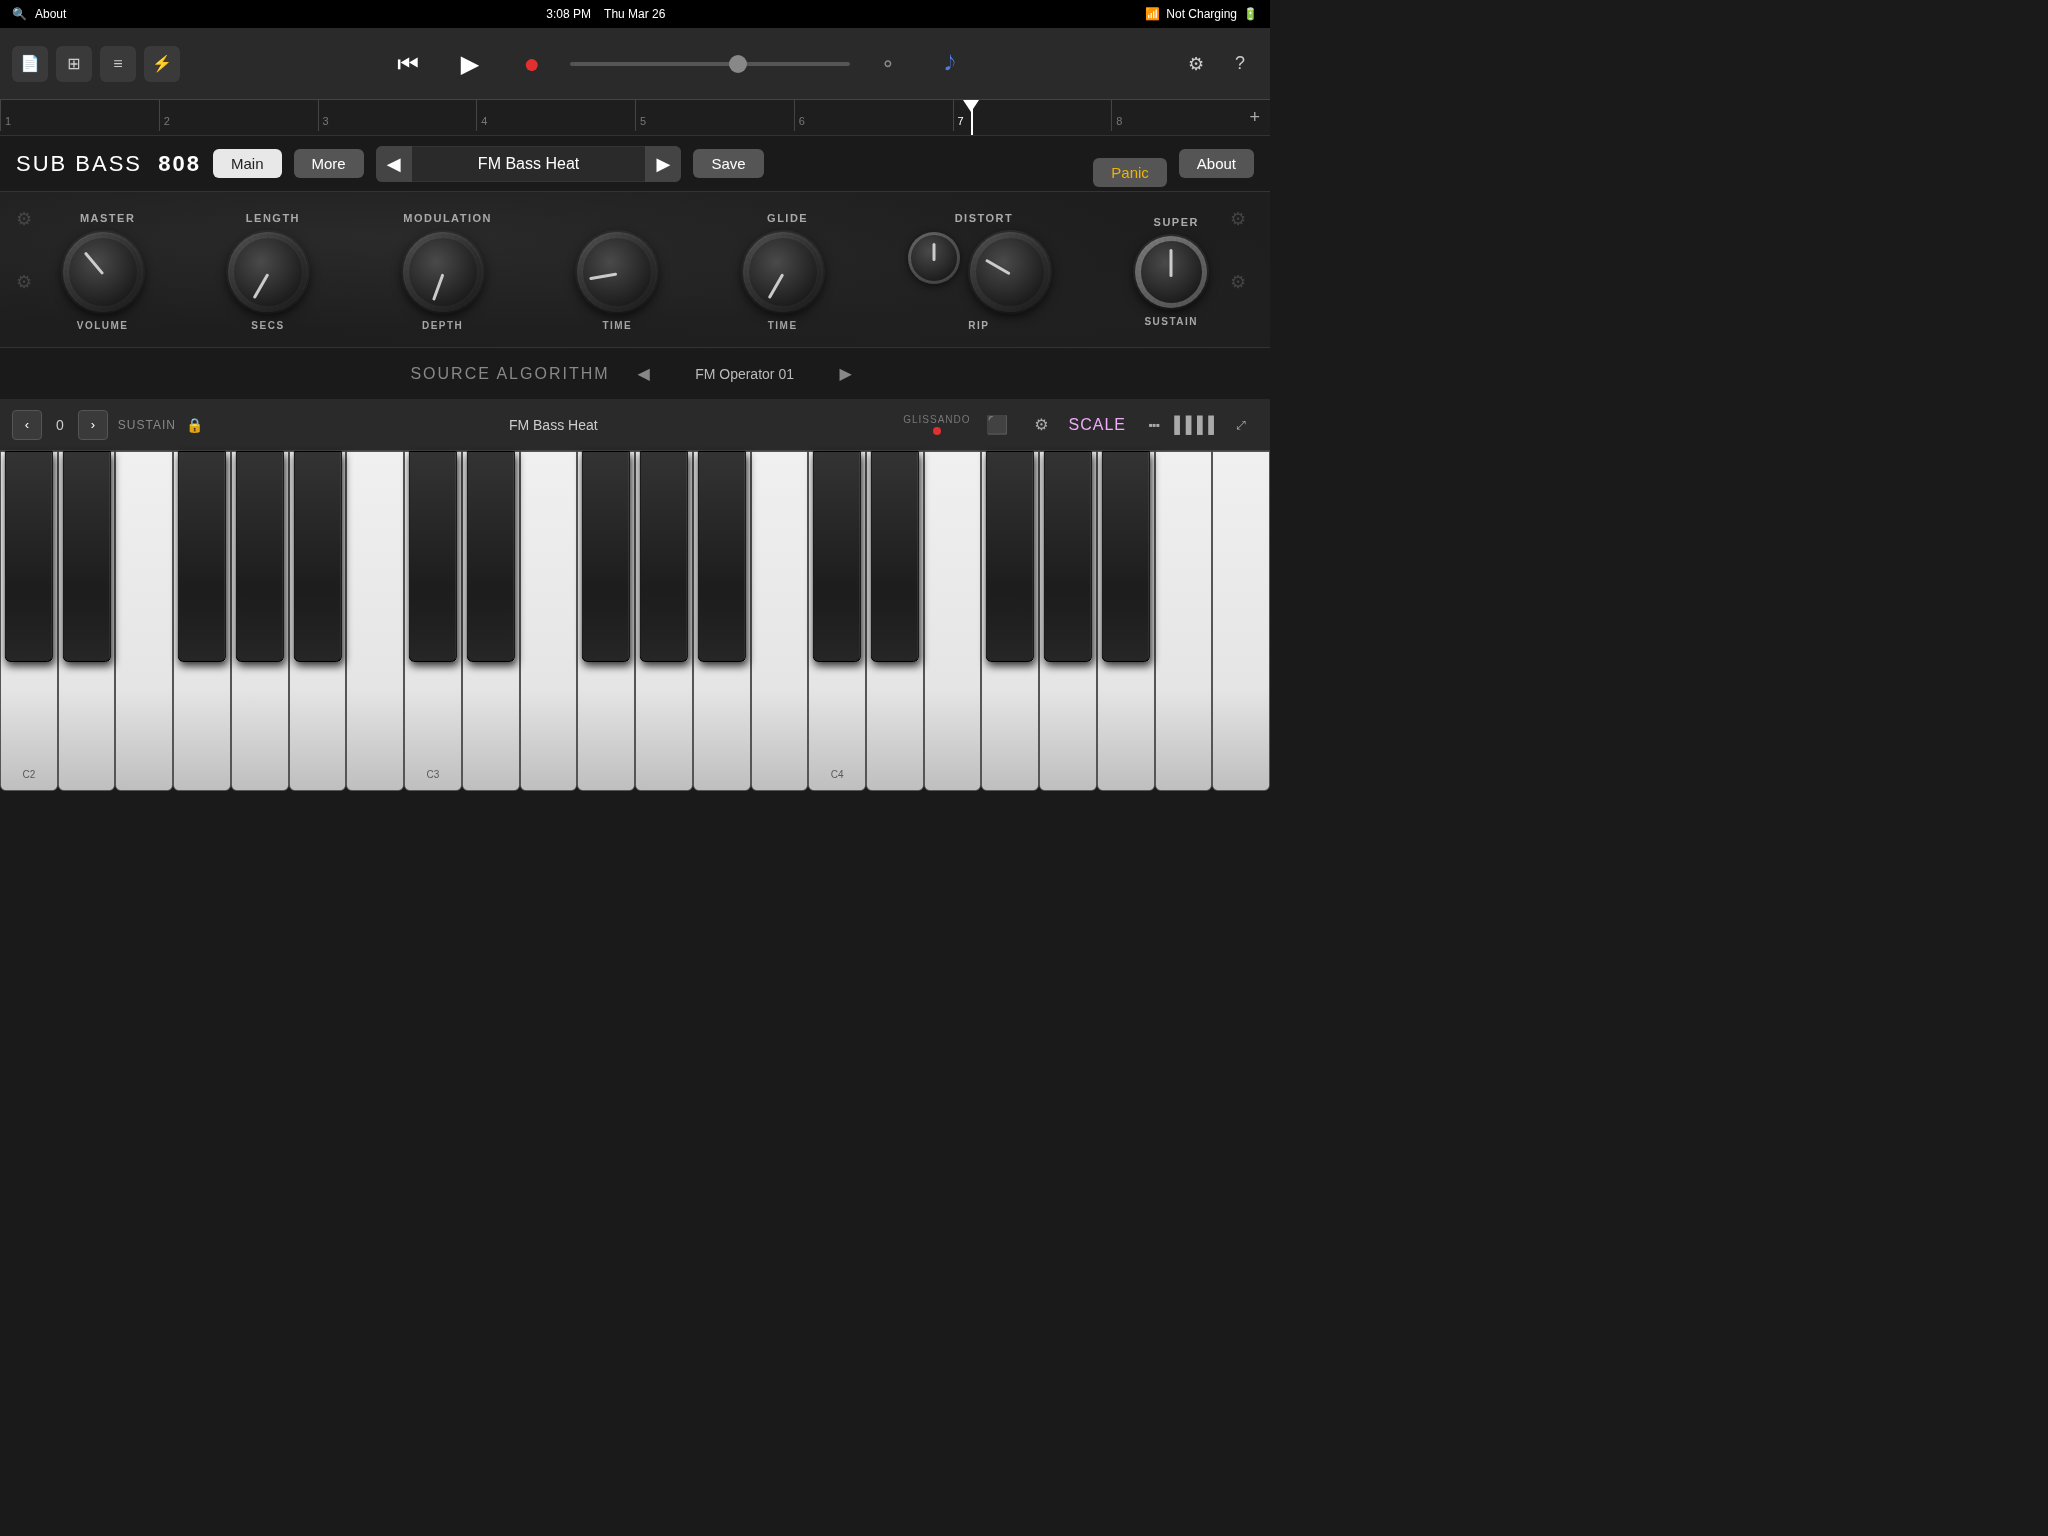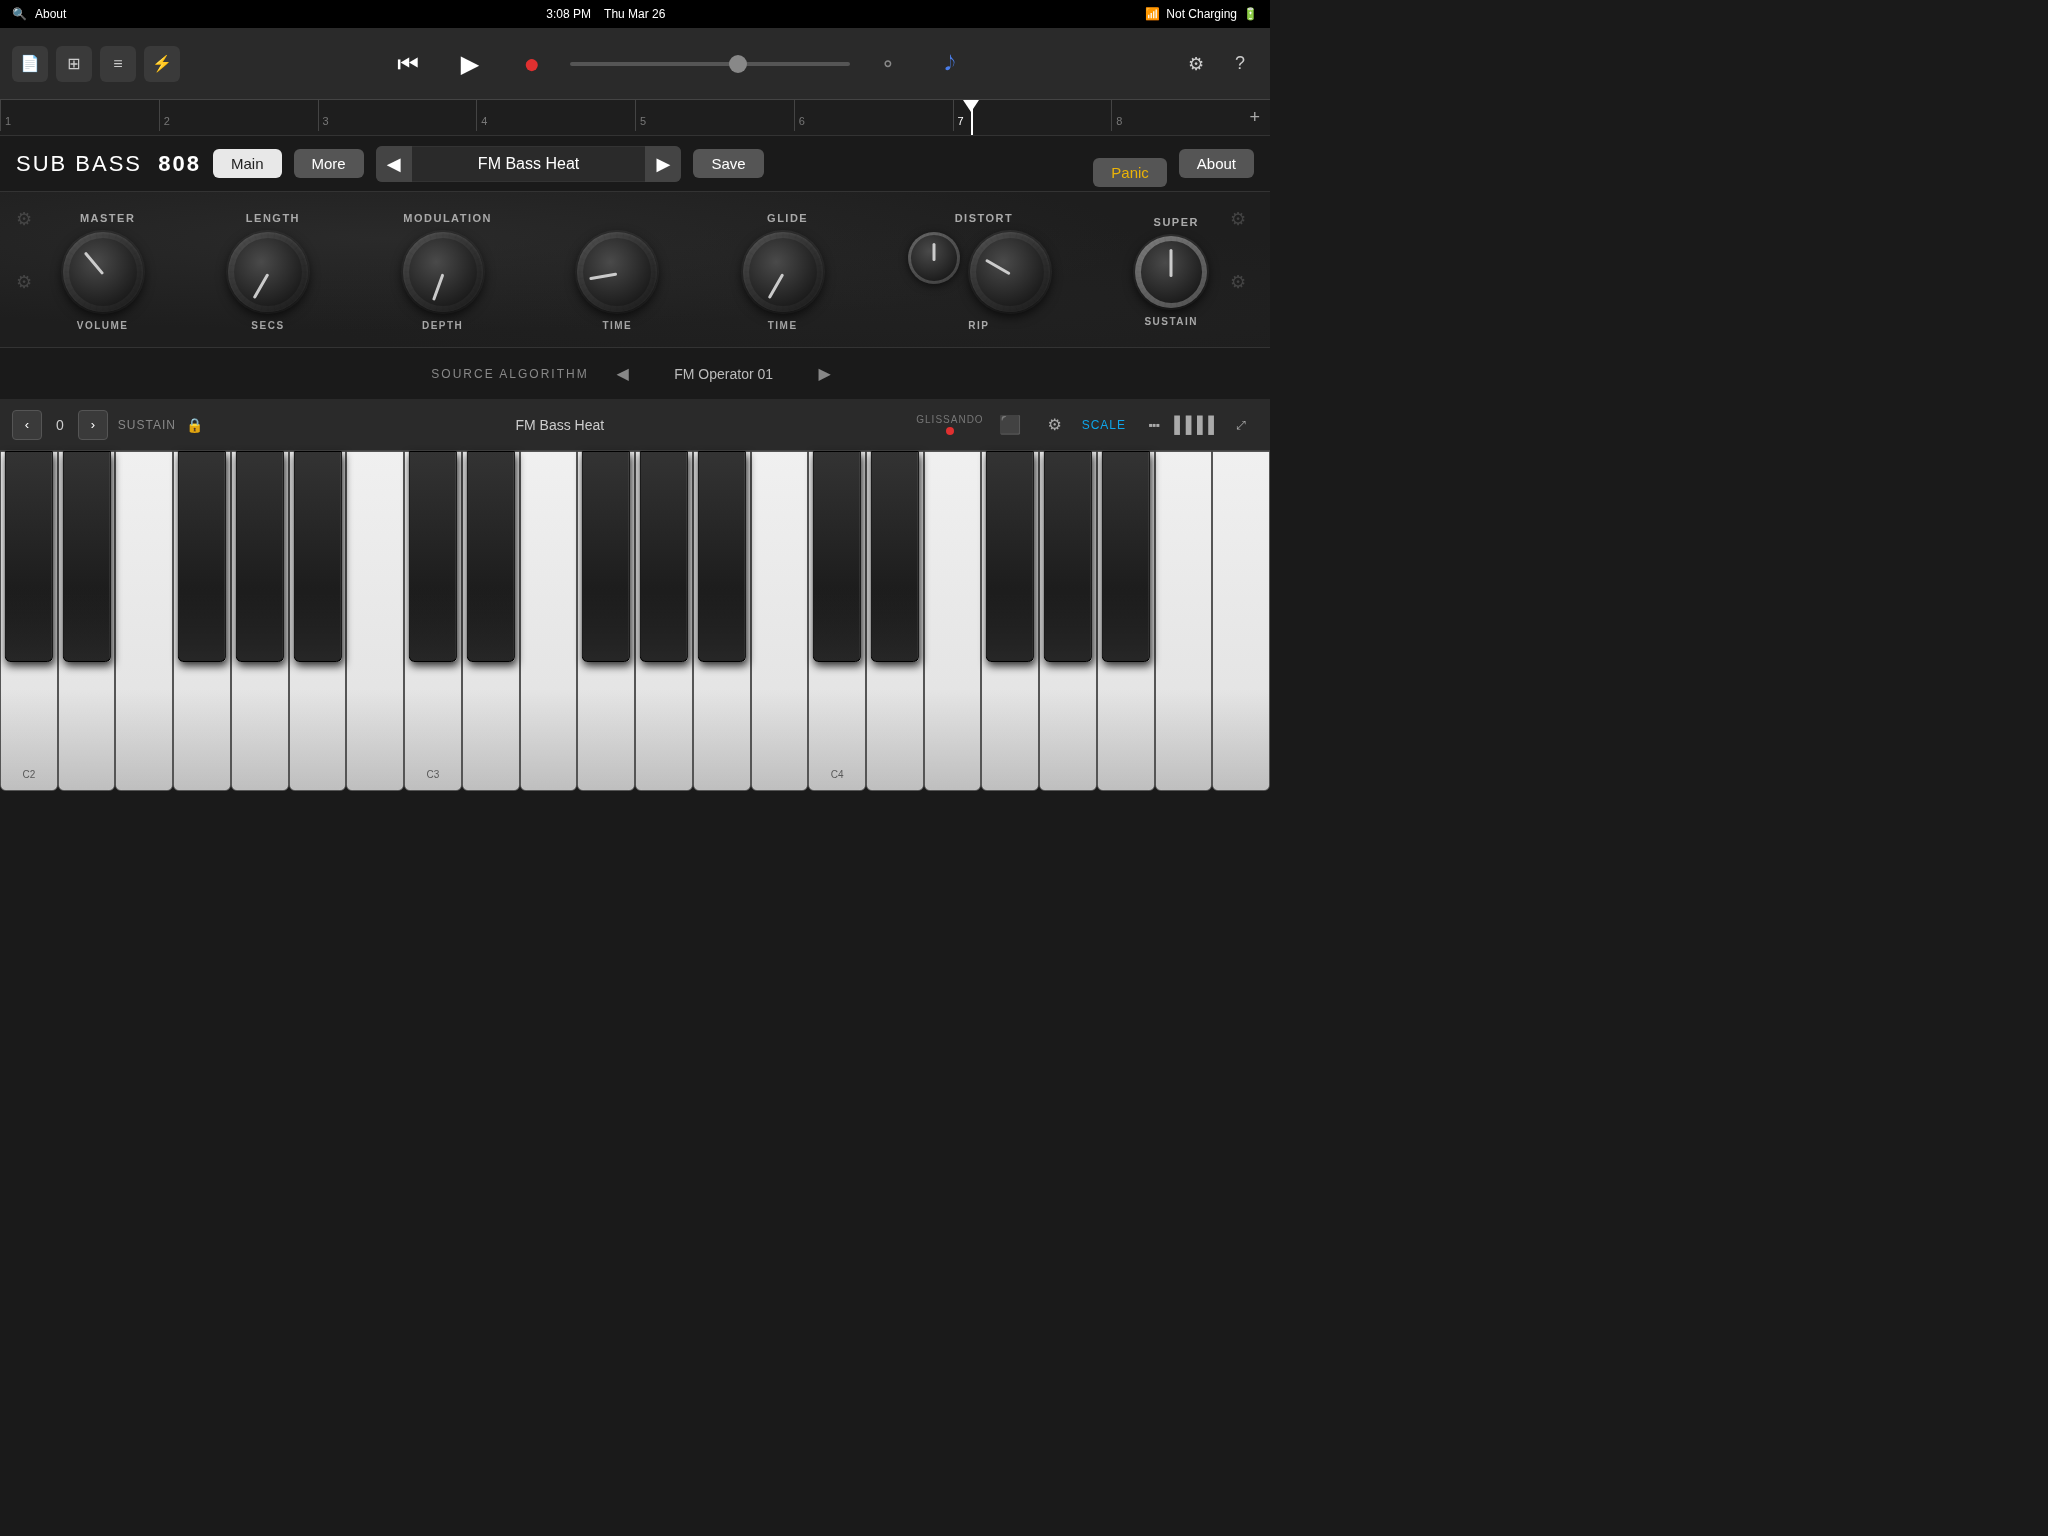--- a/index.html
+++ b/index.html
@@ -279,7 +279,7 @@
       border-top: 1px solid #333;
     }
     .algo-label {
-      font-size: 12px;
+      font-size: 16px;
       letter-spacing: 2px;
       color: #888;
     }

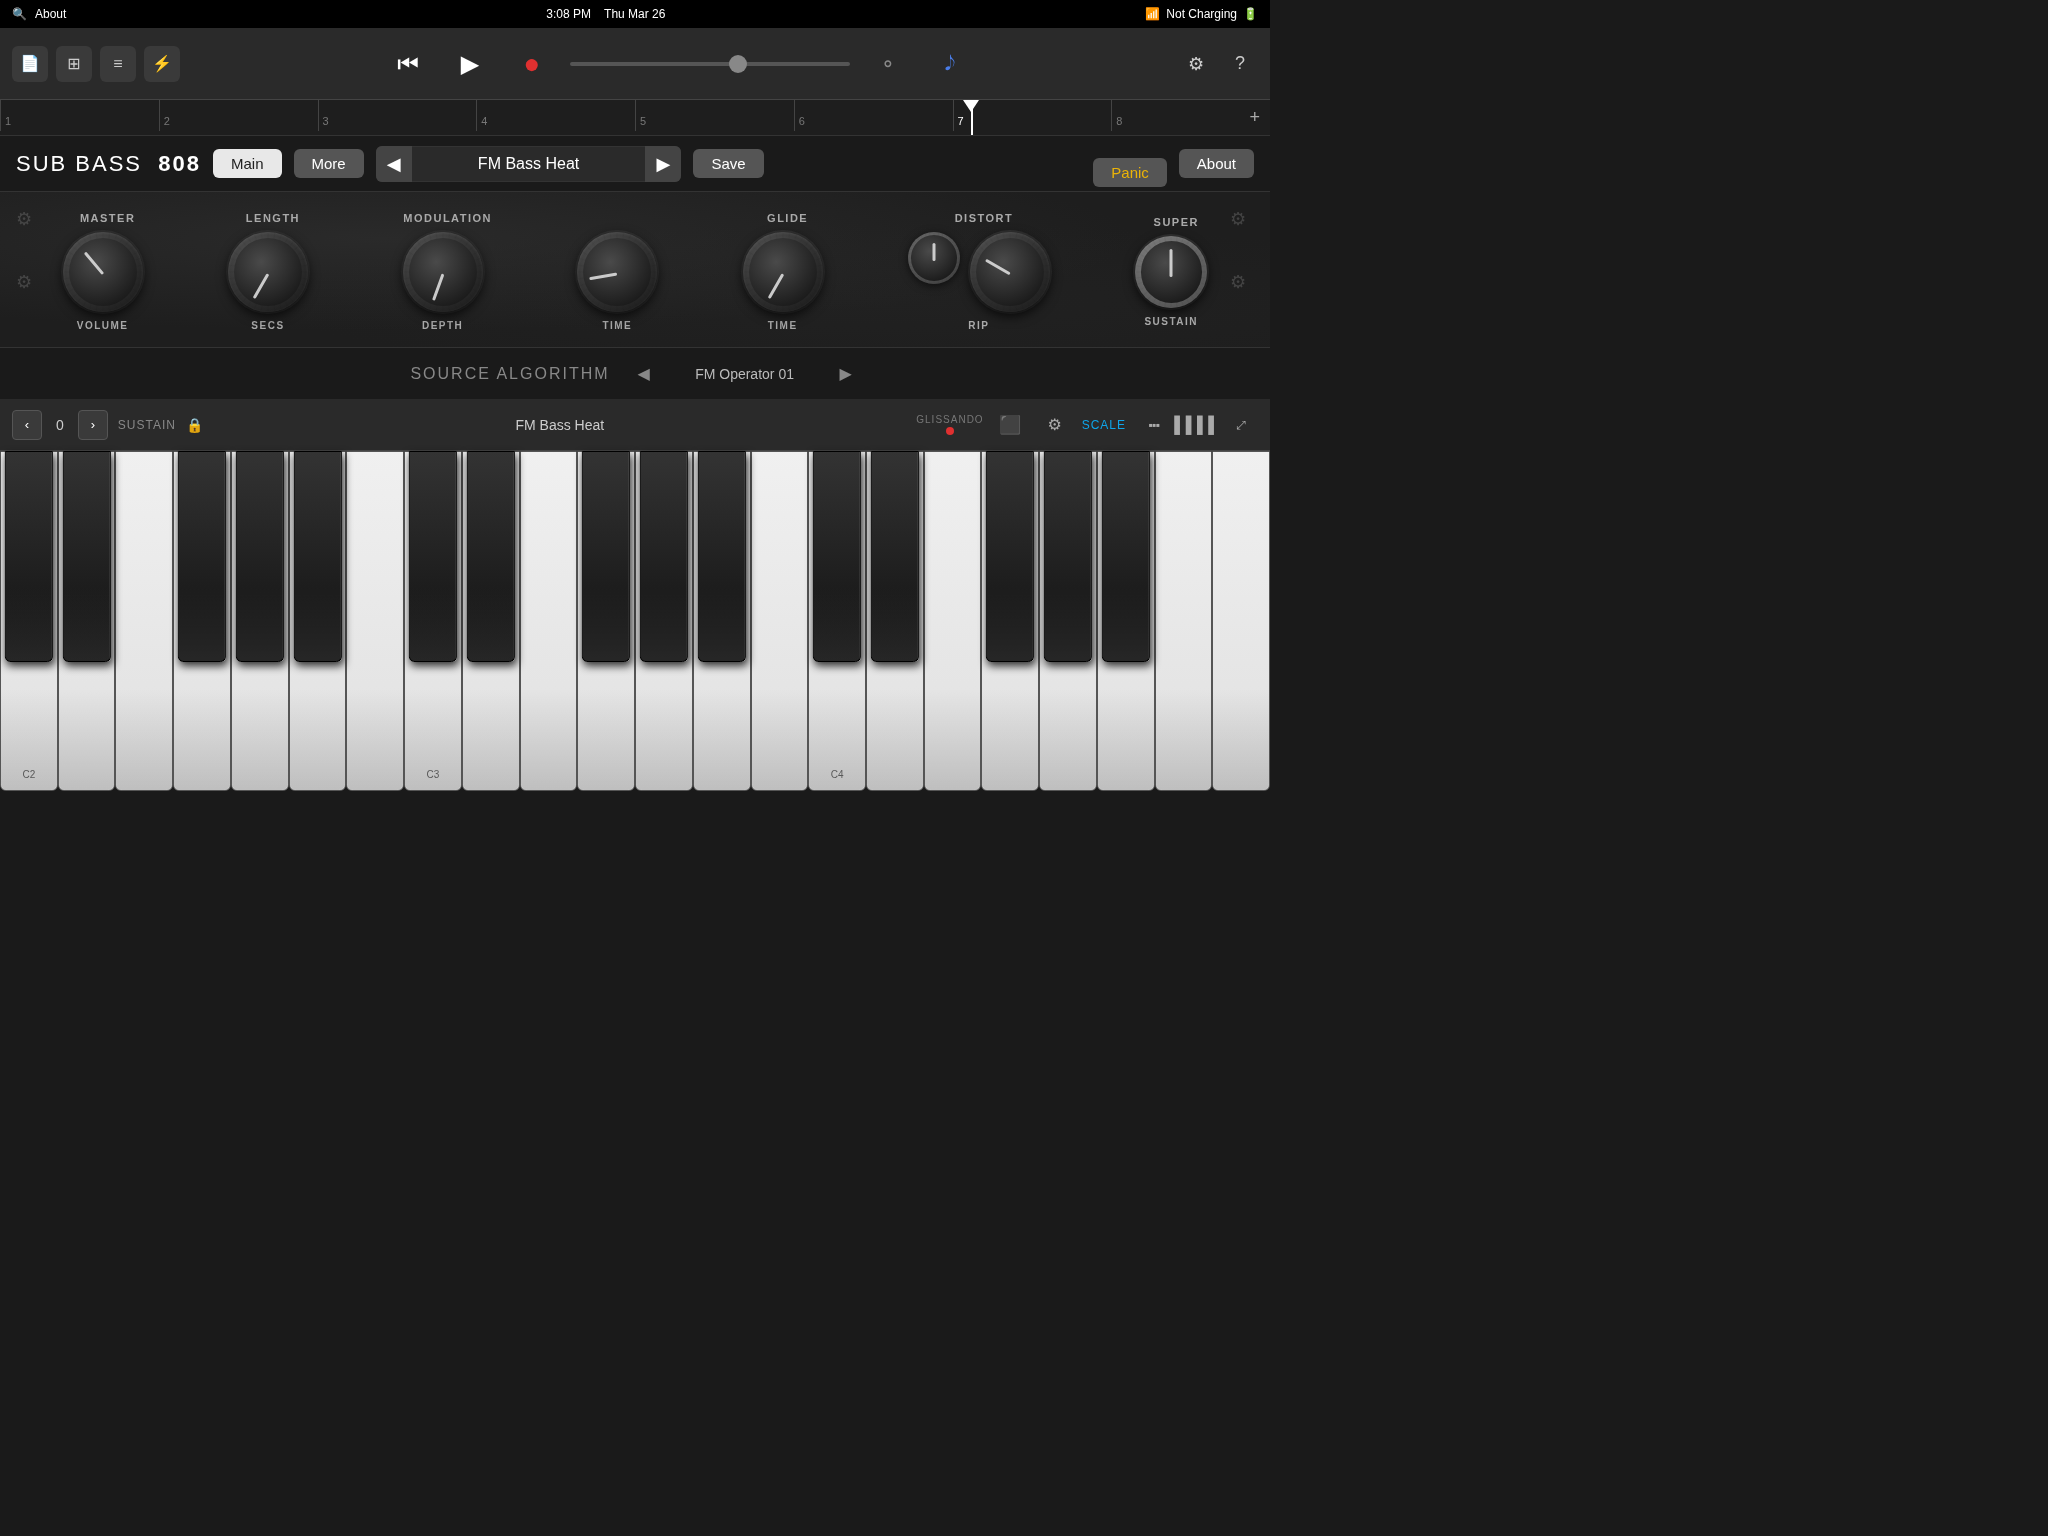--- a/index.html
+++ b/index.html
@@ -345,7 +345,7 @@
       font-size: 16px;
     }
     .kb-scale-label {
-      font-size: 12px; color: #0ea5e9; letter-spacing: 1px;
+      font-size: 16px; color: #f0abfc; letter-spacing: 1px;
     }
     .piano-container {
       display: flex;

